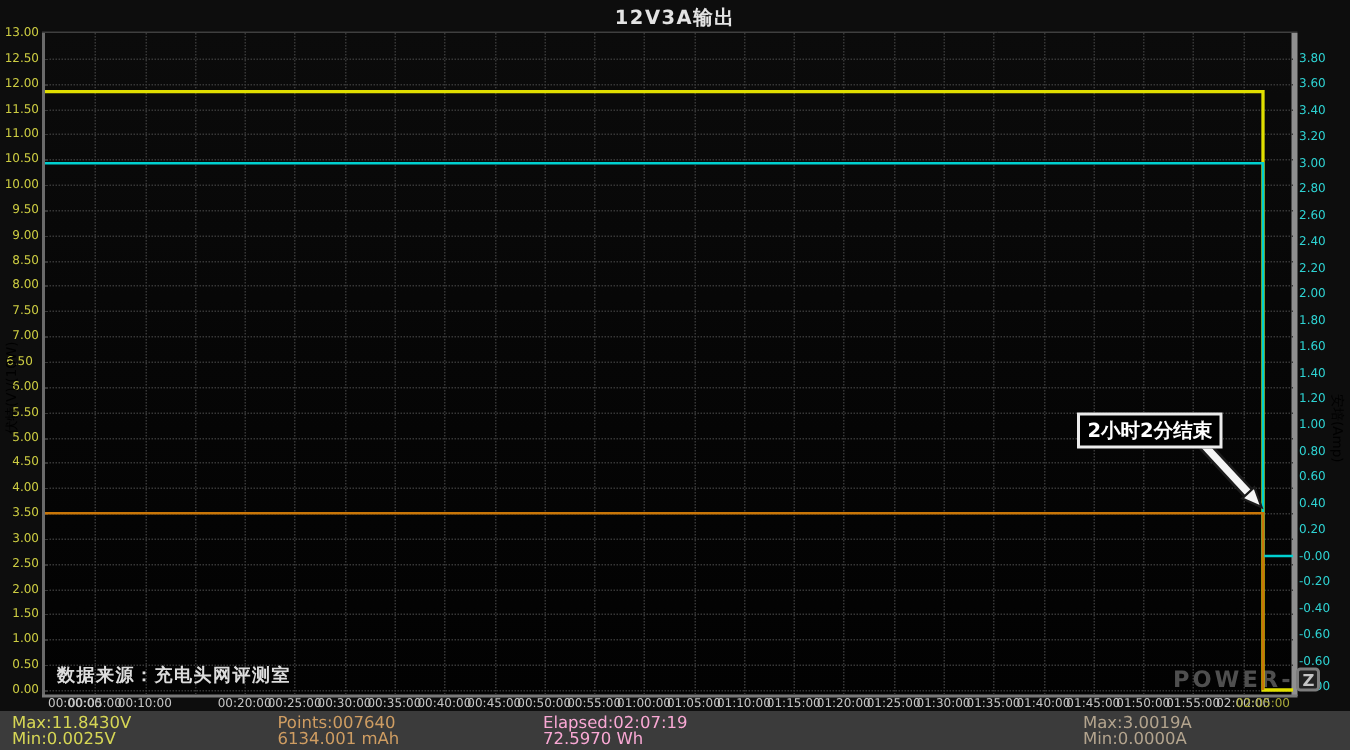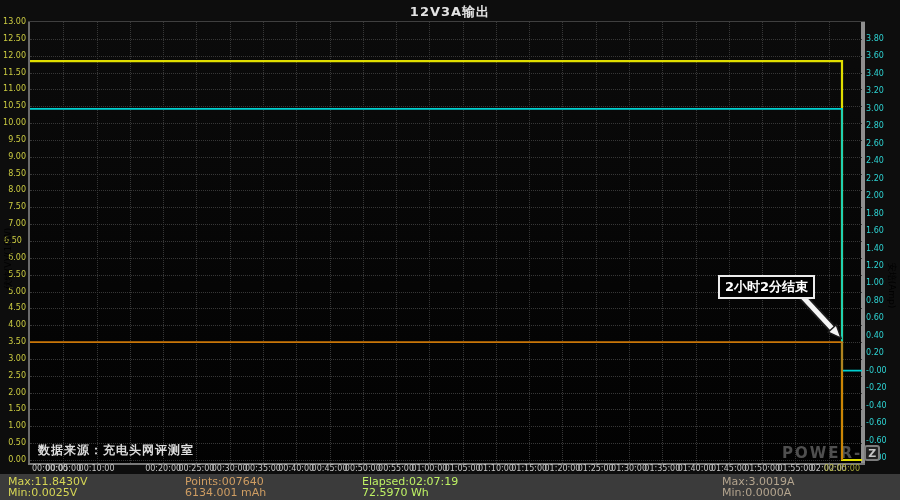--- a/index.html
+++ b/index.html
@@ -224,7 +224,7 @@
         <div class="srow">Points:007640</div>
         <div class="srow">6134.001 mAh</div>
       </div>
-      <div class="scol" style="left: 362px; color: #bef264;">
+      <div class="scol" style="left: 362px; color: #f9a8d4;">
         <div class="srow">Elapsed:02:07:19</div>
         <div class="srow">72.5970 Wh</div>
       </div>

